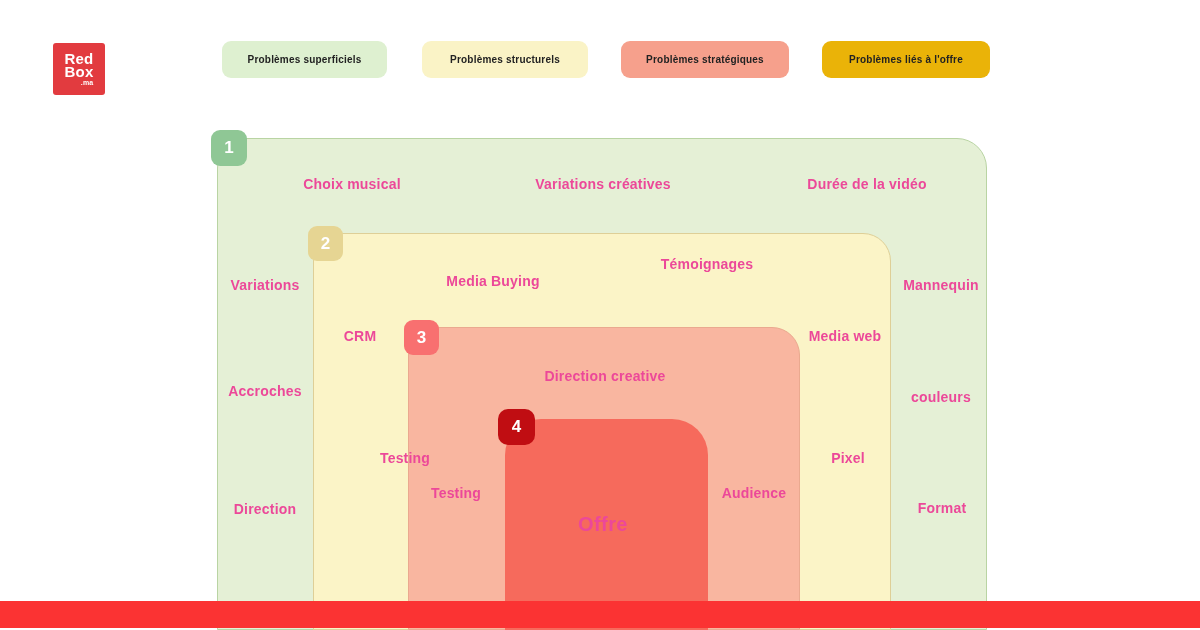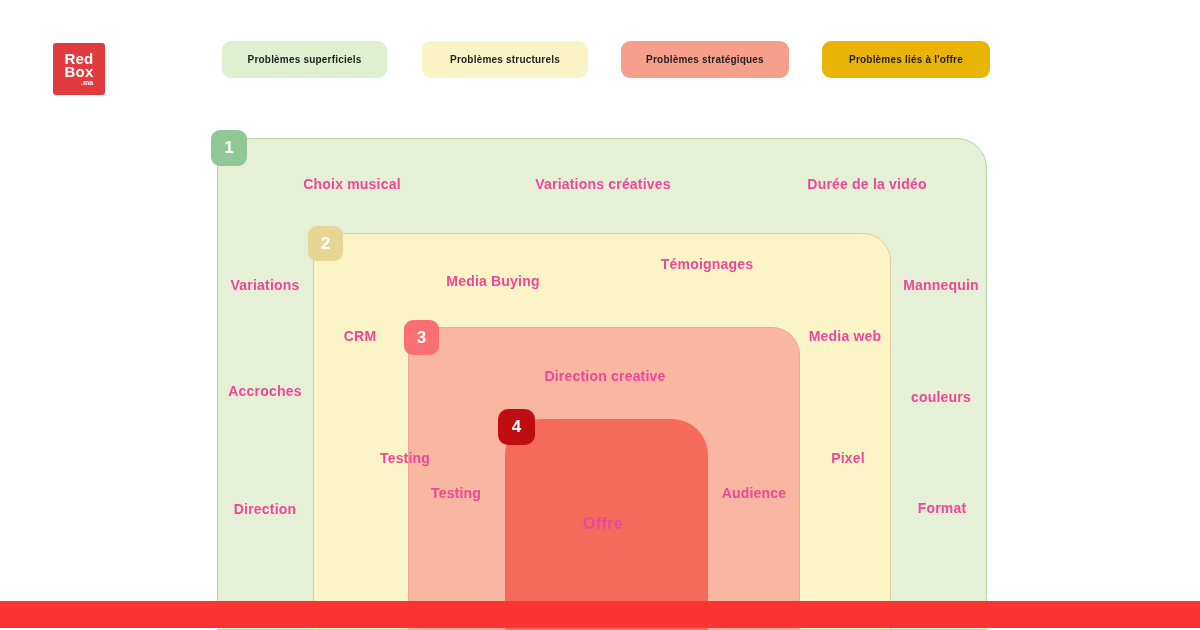--- a/index.html
+++ b/index.html
@@ -50,7 +50,7 @@
     font-size:14px; font-weight:700; letter-spacing:0.2px;
     white-space:nowrap; color:#ec4899;
   }
-  .offre { font-size:16px; font-weight:600; letter-spacing:0.4px; }
+  .offre { font-size:20px; font-weight:600; letter-spacing:0.4px; }
 
   
   .bottom-bar { position:absolute; left:0; top:601px; width:1200px; height:27px; z-index:10; }

